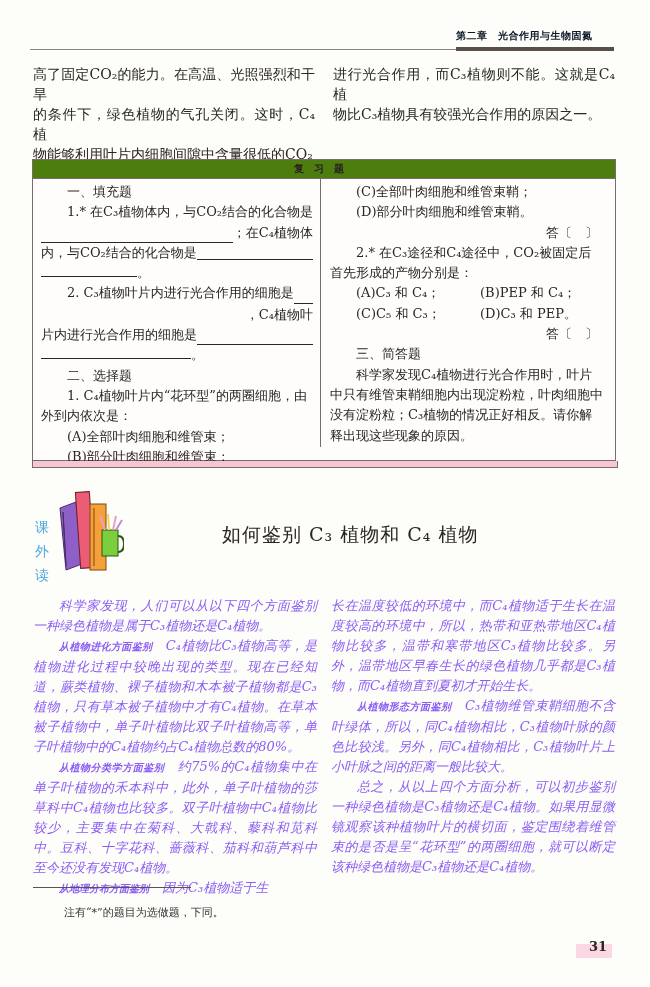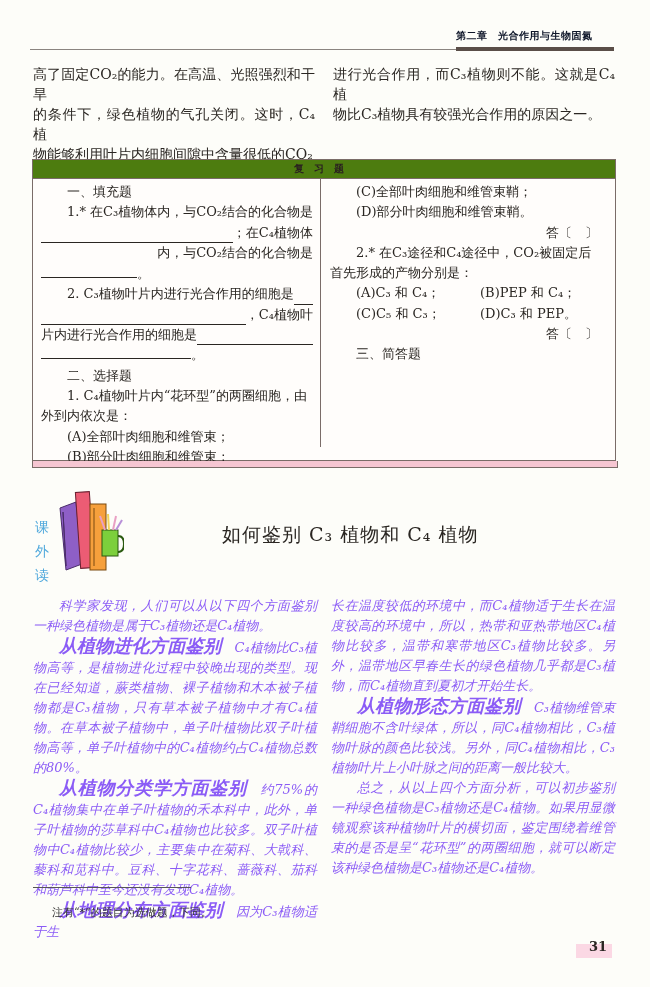--- a/index.html
+++ b/index.html
@@ -92,7 +92,7 @@
       <span class="blank" style="flex:1;"></span>
       <span>；在C₄植物体</span>
     </div>
-    <div style="display:flex;align-items:flex-end;flex-direction:column;">
+    <div style="display:flex;align-items:center;">
       <span>内，与CO₂结合的化合物是</span>
       <span class="blank" style="flex:1;"></span>
     </div>

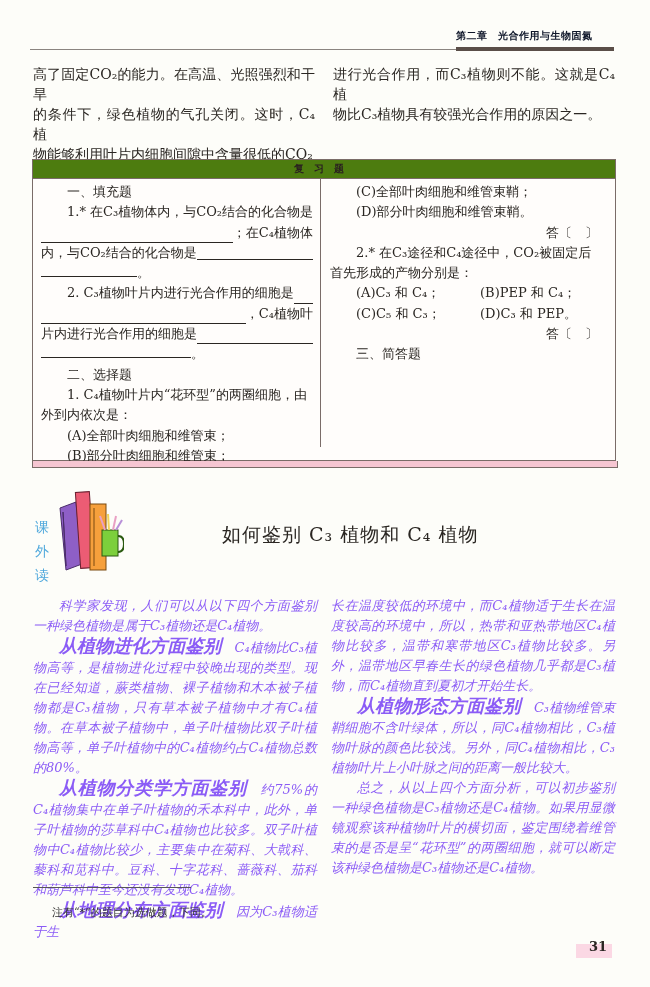--- a/index.html
+++ b/index.html
@@ -101,7 +101,7 @@
       <span>2. C₃植物叶片内进行光合作用的细胞是</span>
       <span class="blank" style="flex:1;"></span>
     </div>
-    <div style="display:flex;align-items:flex-end;">
+    <div style="display:flex;align-items:flex-end;flex-direction:column;">
       <span class="blank" style="flex:1;"></span>
       <span>，C₄植物叶</span>
     </div>

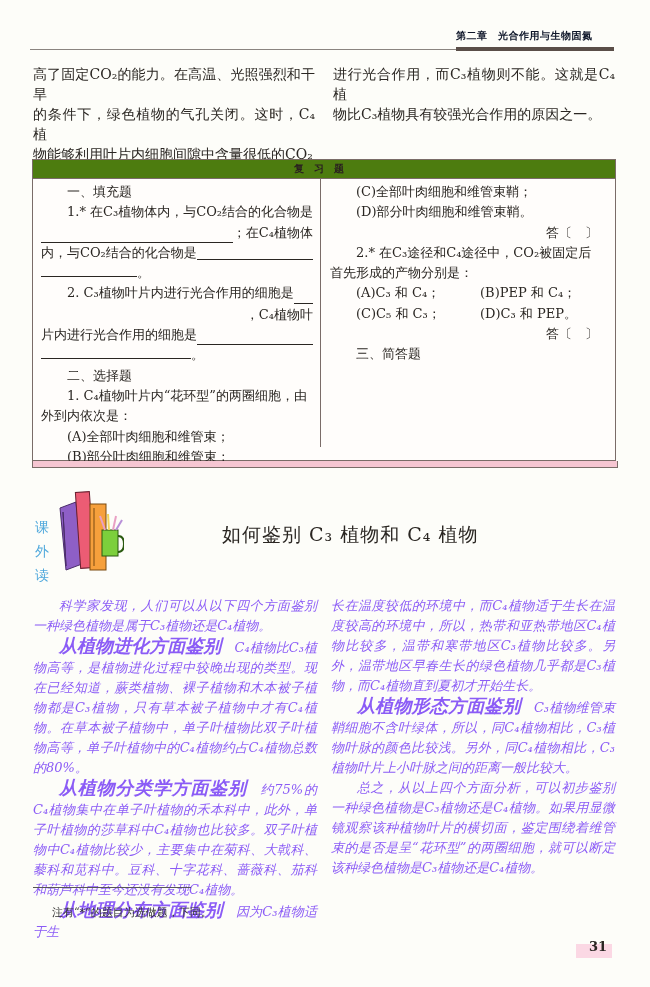--- a/index.html
+++ b/index.html
@@ -131,6 +131,7 @@
     </div>
     <div class="answer">答〔　〕</div>
     <div class="pad">三、简答题</div>
+    <div class="indent">科学家发现C₄植物进行光合作用时，叶片中只有维管束鞘细胞内出现淀粉粒，叶肉细胞中没有淀粉粒；C₃植物的情况正好相反。请你解释出现这些现象的原因。</div>
   </div>
   <div class="review-foot"></div>
 </div>

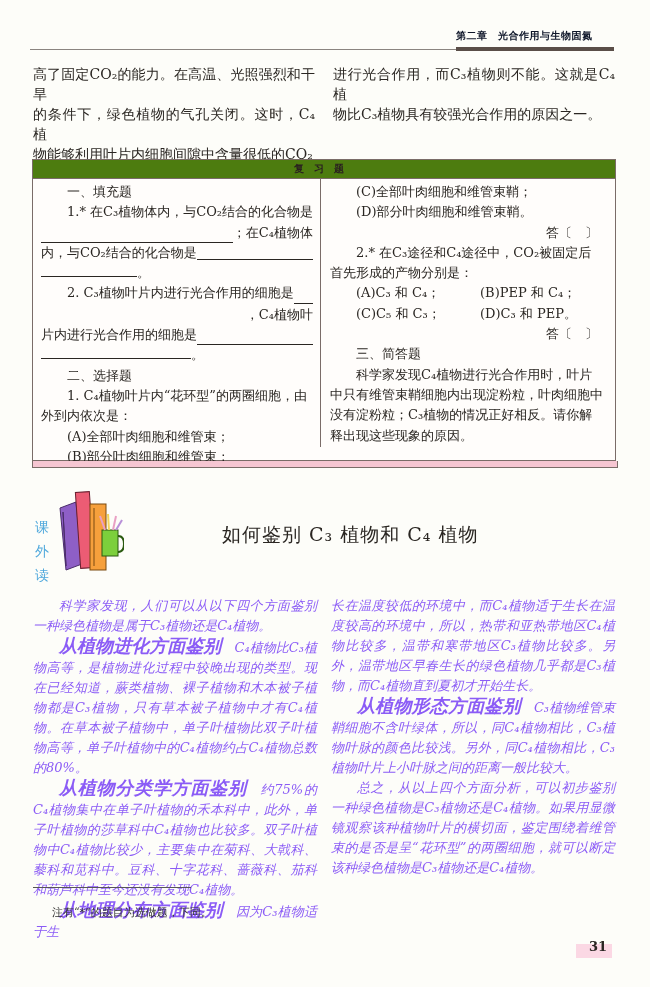--- a/index.html
+++ b/index.html
@@ -58,7 +58,7 @@
   .bcol { position: absolute; font-size: 13px; line-height: 20px; text-align: justify; top: 596px; width: 284px; color: #8b5cf6; font-style: italic; }
   .bcol.left { left: 33px; }
   .bcol.right { left: 331px; }
-  .kw { font-weight: bold; font-family: "DejaVu Sans", sans-serif; font-size: 18px; }
+  .kw { font-weight: bold; font-family: "DejaVu Sans", sans-serif; font-size: 10px; }
   .footnote-rule { position: absolute; left: 33px; top: 887px; width: 158px; height: 1px; background: #555; }
   .footnote { position: absolute; left: 52px; top: 905px; font-size: 11px; color: #333; }
   .page-num-bg { position: absolute; left: 576px; top: 944px; width: 36px; height: 14px; background: #fbd8e4; }

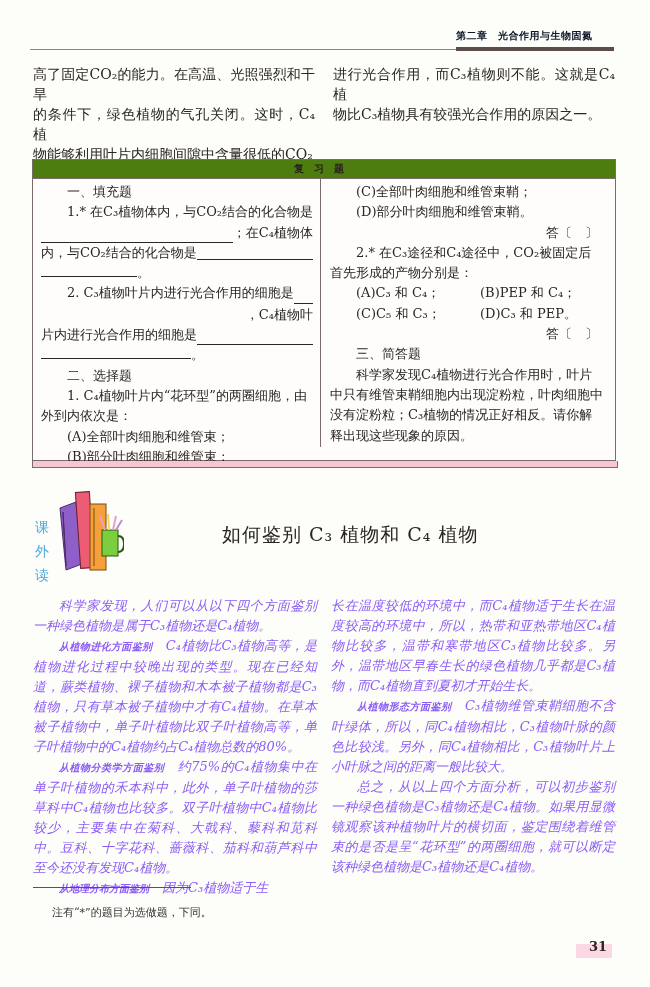--- a/index.html
+++ b/index.html
@@ -60,7 +60,7 @@
   .bcol.right { left: 331px; }
   .kw { font-weight: bold; font-family: "DejaVu Sans", sans-serif; font-size: 10px; }
   .footnote-rule { position: absolute; left: 33px; top: 887px; width: 158px; height: 1px; background: #555; }
-  .footnote { position: absolute; left: 52px; top: 905px; font-size: 11px; color: #333; }
+  .footnote { position: absolute; left: 64px; top: 905px; font-size: 11px; color: #333; }
   .page-num-bg { position: absolute; left: 576px; top: 944px; width: 36px; height: 14px; background: #fbd8e4; }
   .page-num { position: absolute; left: 589px; top: 939px; font-size: 13px; font-weight: bold; color: #2a2622; text-align: center; }
 </style>

